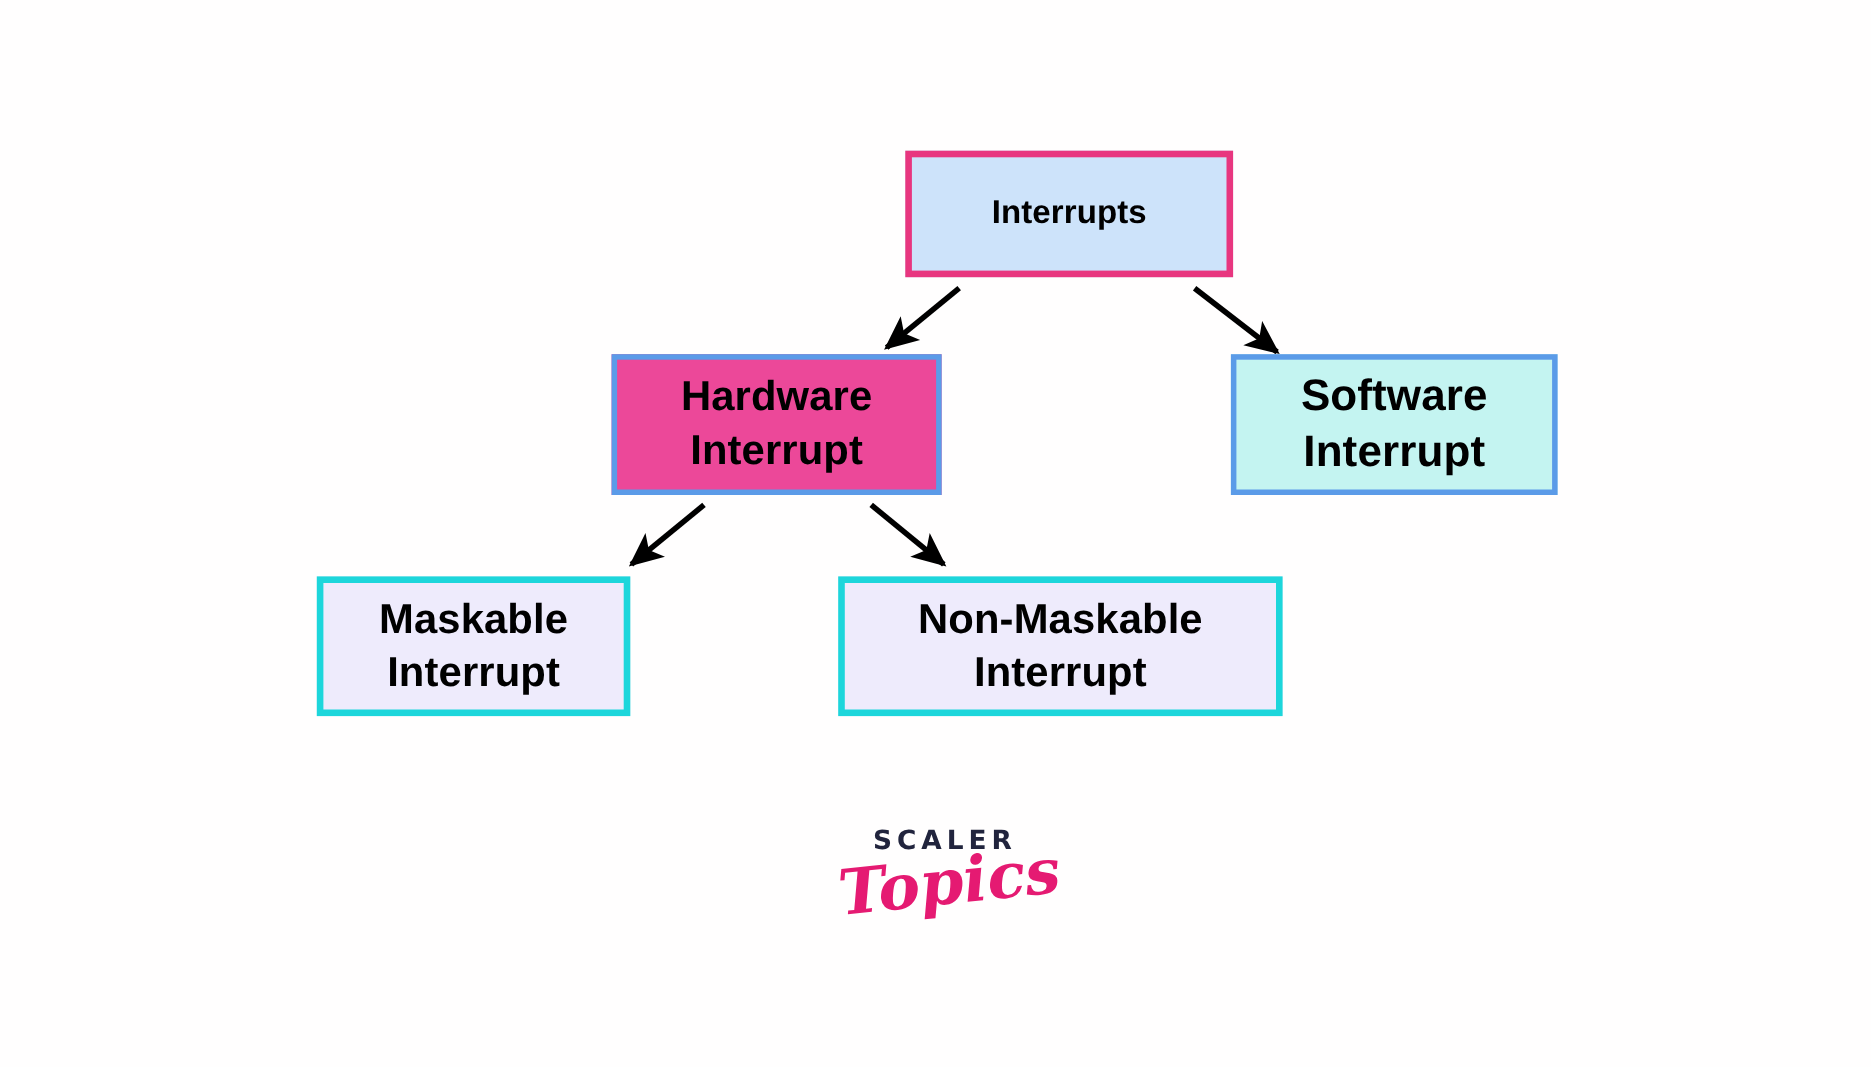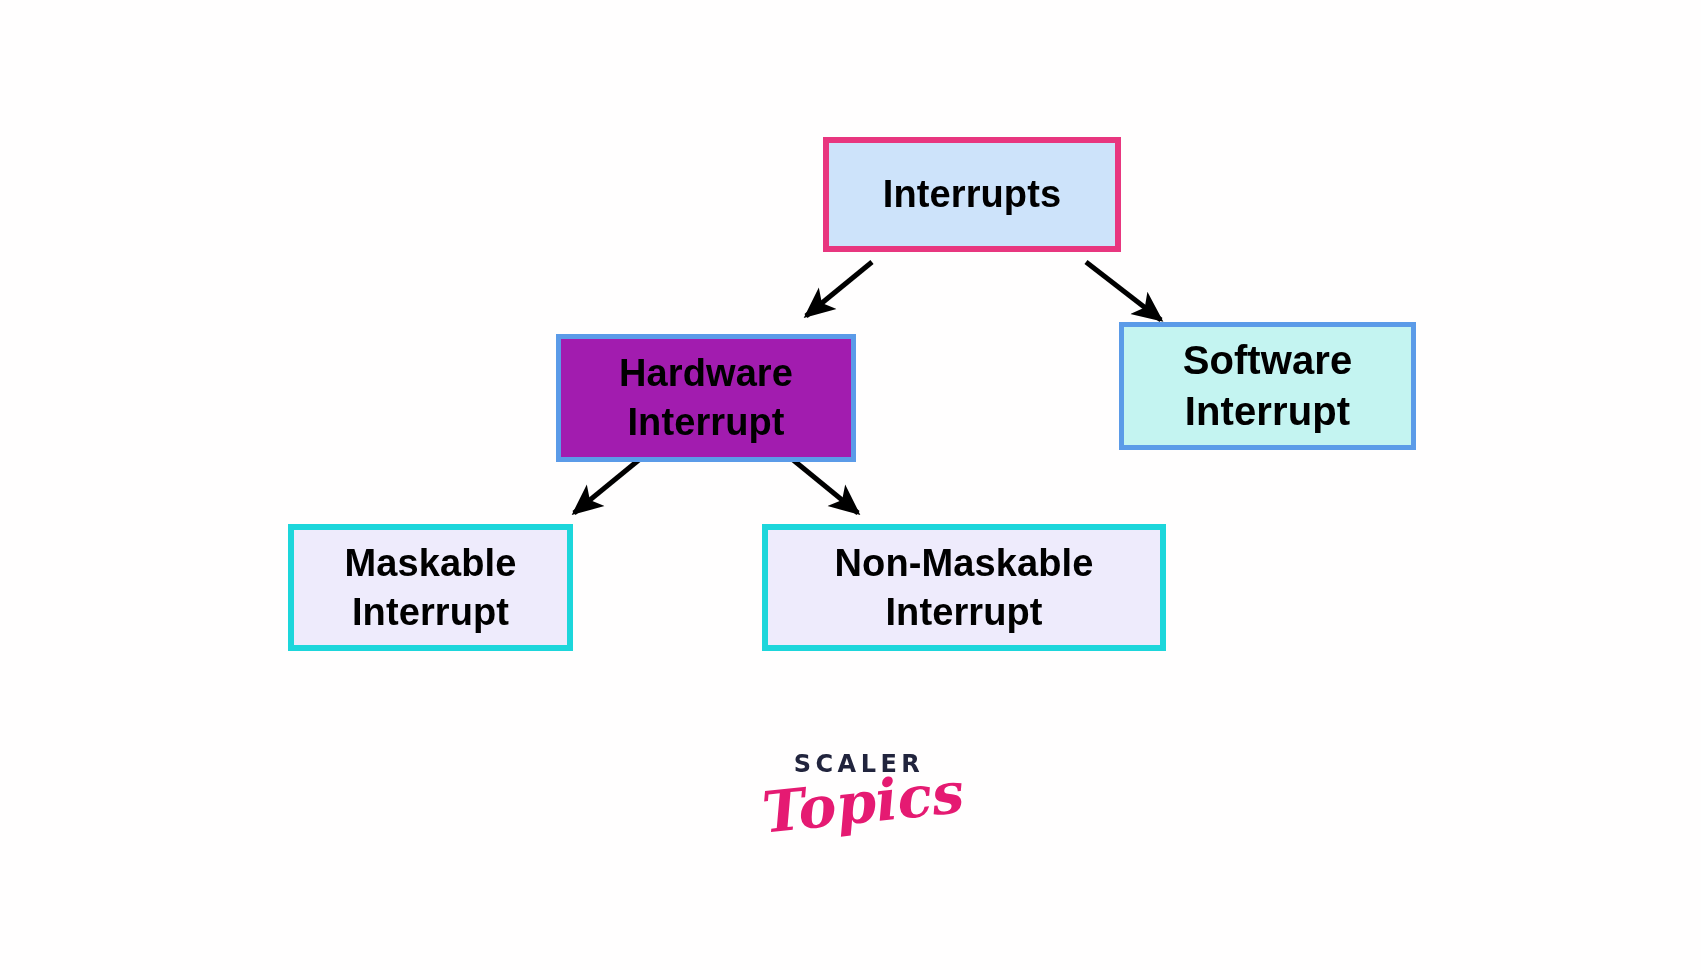--- a/index.html
+++ b/index.html
@@ -46,7 +46,7 @@
     height: 115px;
     border: 6px solid #e8367f;
     background: #cde3fa;
-    font-size: 38px;
+    font-size: 30px;
   }
   .node-hw {
     left: 556px;

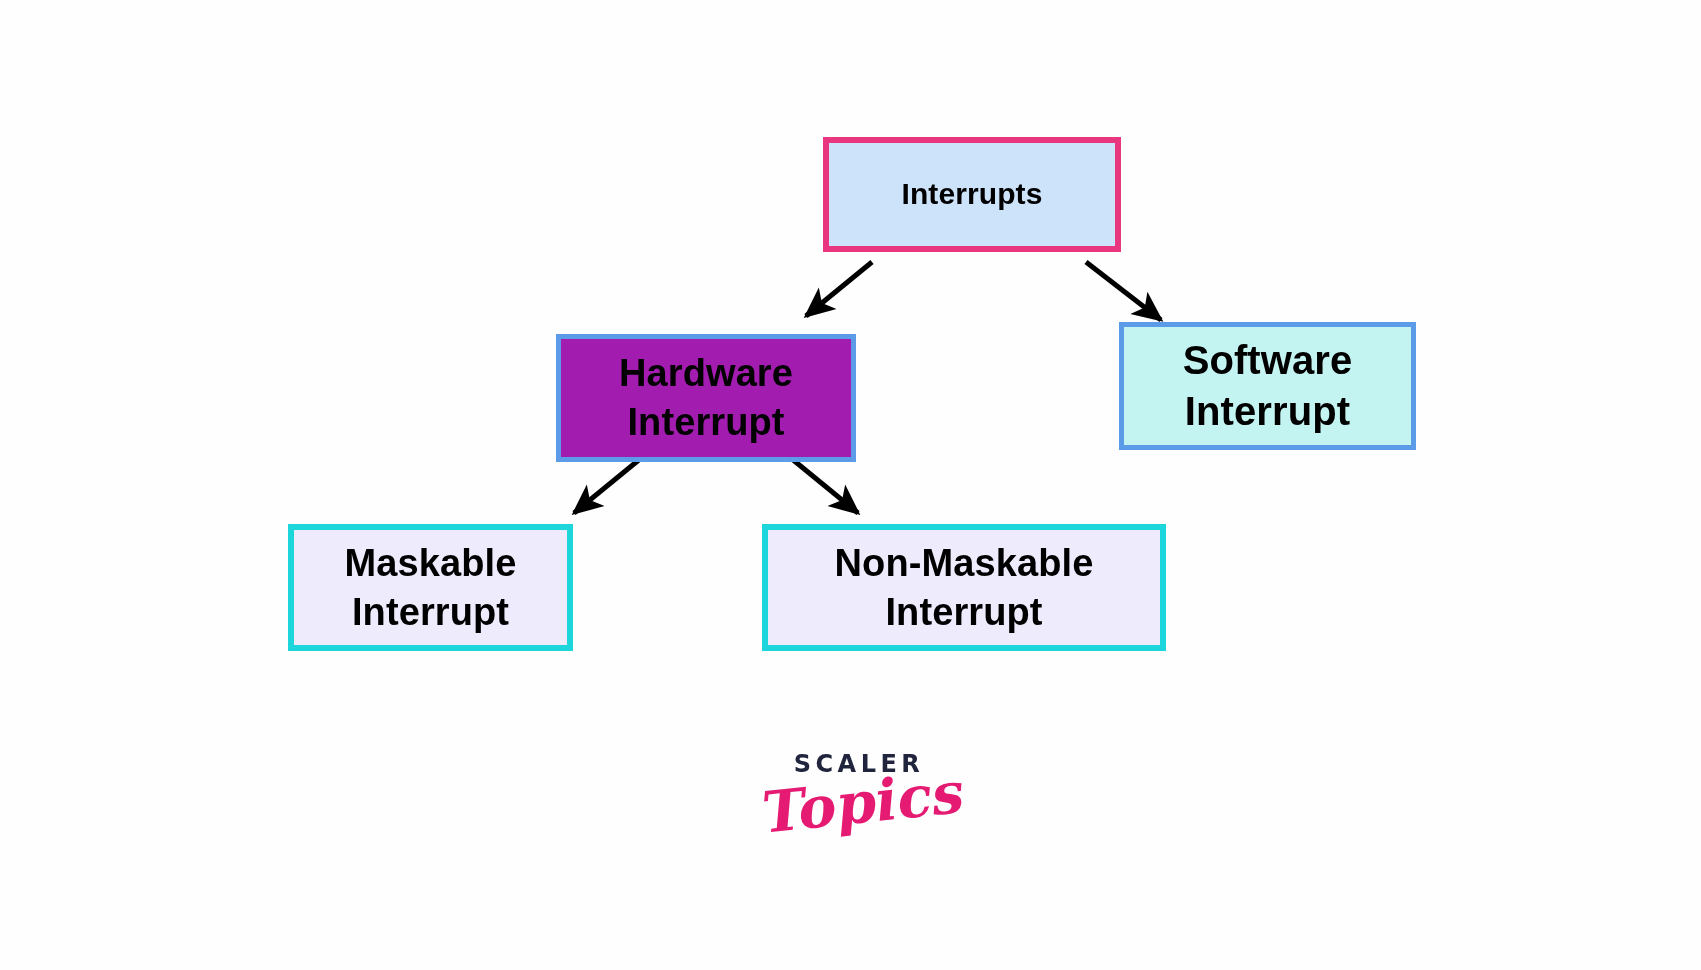--- a/index.html
+++ b/index.html
@@ -54,9 +54,8 @@
     width: 300px;
     height: 128px;
     border: 5px solid #5b9be8;
-    background: #a21caf;
+    background: #ec4899;
     font-size: 38px;
-    margin-top: 12px;
   }
   .node-sw {
     left: 1119px;

